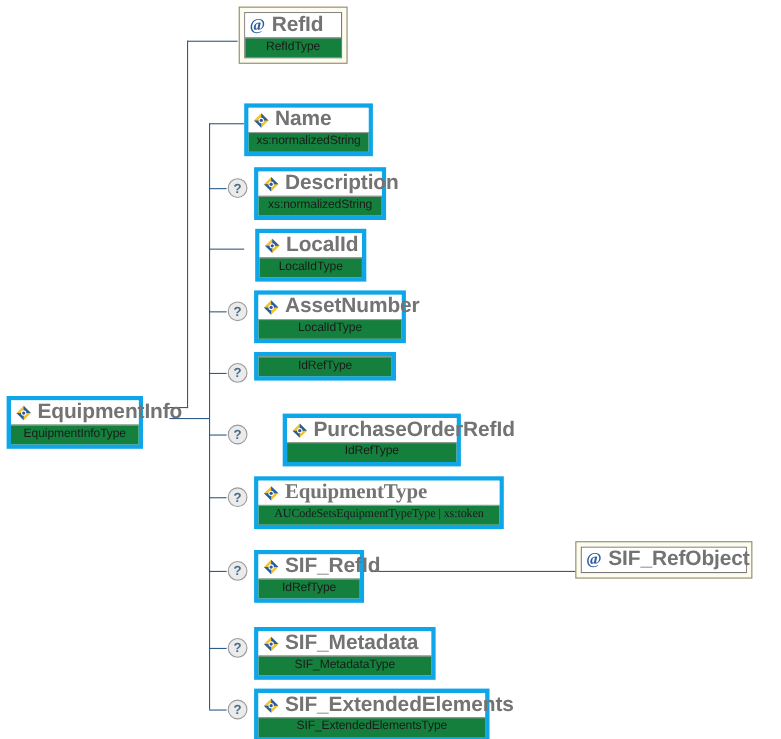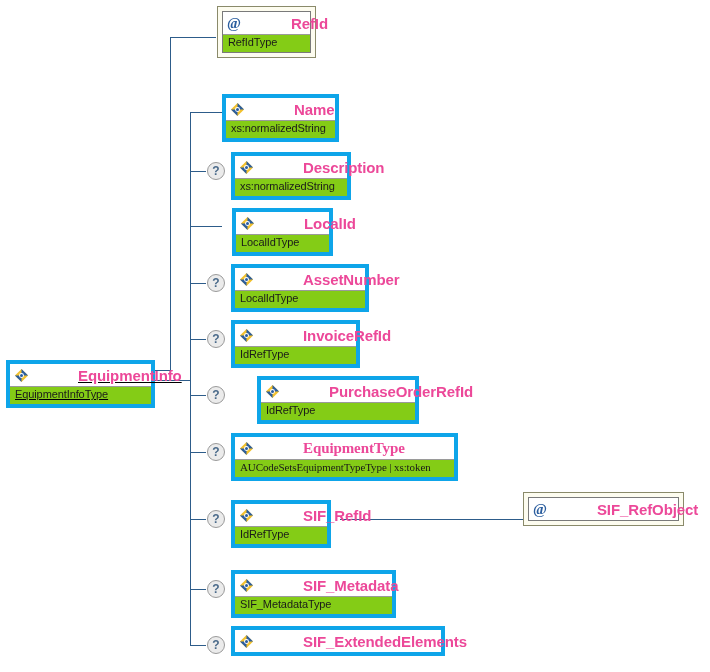--- a/index.html
+++ b/index.html
@@ -72,11 +72,10 @@
     letter-spacing: -0.1px;
   }
   .name-text {
-    font-size: 15px;
+    font-size: 19px;
     font-weight: bold;
-    color: #ec4899;
+    color: #737373;
     letter-spacing: -0.1px;
-    margin-left: 44px;
   }
 
   

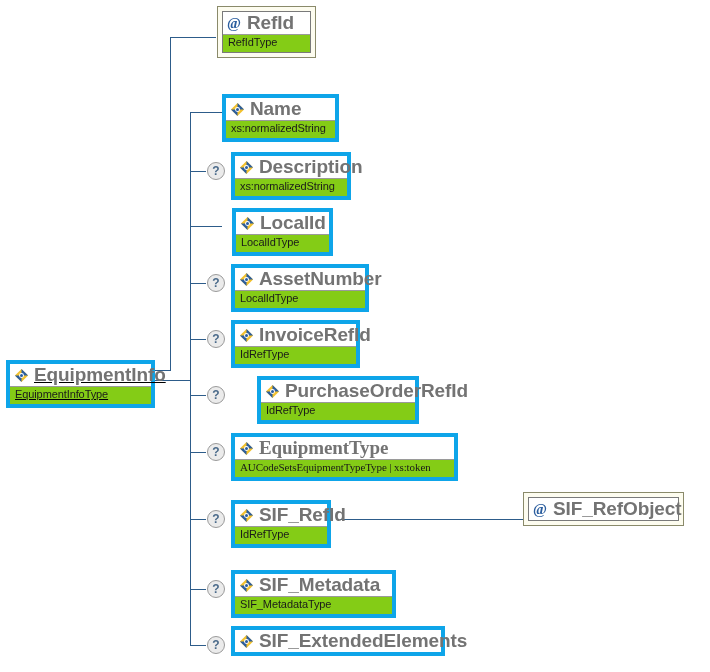--- a/index.html
+++ b/index.html
@@ -61,7 +61,7 @@
     white-space: nowrap;
   }
   .type-row {
-    background: #84cc16;
+    background: #15803d;
     border-top: 1px solid #9a9a9a;
     padding: 1px 5px 2px 5px;
     font-size: 11px;
@@ -70,6 +70,7 @@
     box-sizing: border-box;
     white-space: nowrap;
     letter-spacing: -0.1px;
+    text-align: center;
   }
   .name-text {
     font-size: 19px;

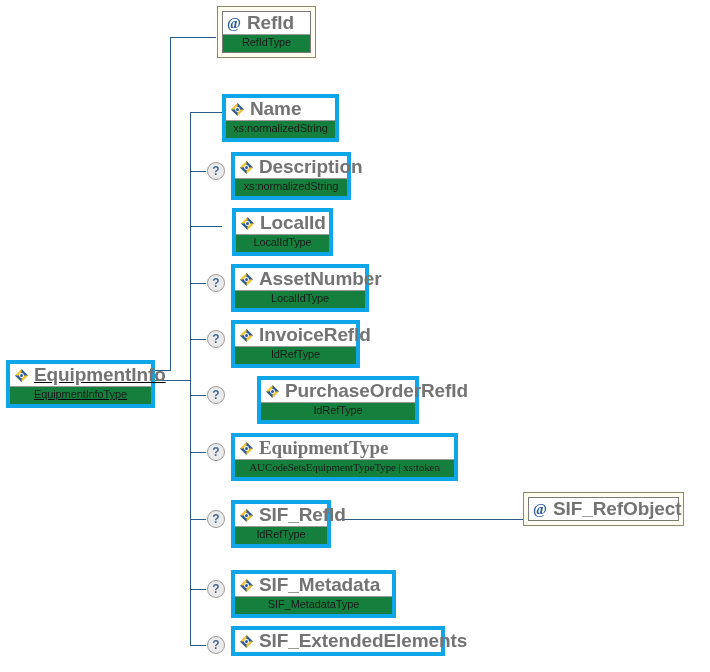--- a/index.html
+++ b/index.html
@@ -242,16 +242,6 @@
   <div class="qmark" style="left:207px; top:330px;">?</div>
   <div class="node elem" style="left:231px; top:320px; width:129px;">
     <div class="inner">
-      <div class="title-row">
-        <svg class="icon" viewBox="0 0 16 16">
-          <polygon points="8,1 15,8 8,15 1,8" fill="#f2c12e"></polygon>
-          <path d="M8,1 L15,8 L8,8 Z" fill="#2a5d9e"></path>
-          <path d="M1,8 L8,8 L8,15 Z" fill="#2a5d9e"></path>
-          <circle cx="8" cy="8" r="2.6" fill="#ffffff"></circle>
-          <circle cx="8" cy="8" r="1.6" fill="#2a5d9e"></circle>
-        </svg>
-        <span class="name-text">InvoiceRefId</span>
-      </div>
       <div class="type-row">IdRefType</div>
     </div>
   </div>

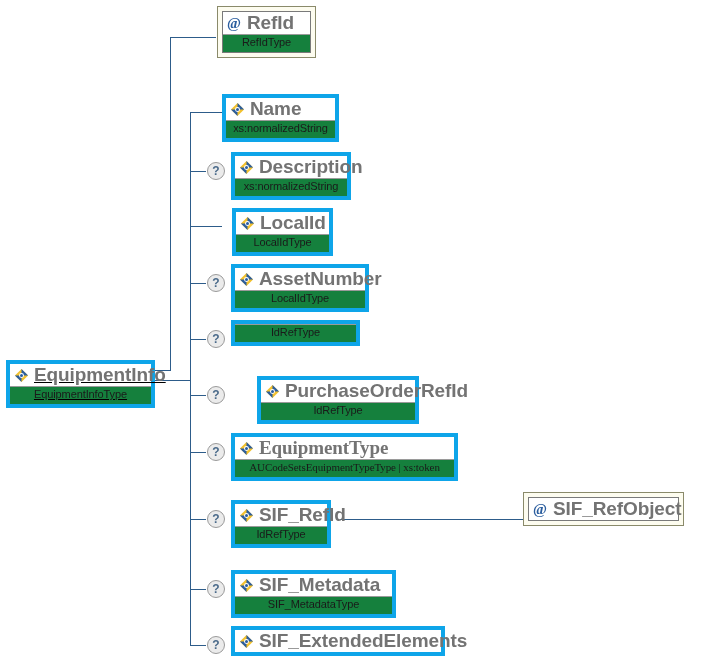--- a/index.html
+++ b/index.html
@@ -147,7 +147,7 @@
 
   <div class="line h" style="left:340px; top:519px; width:184px;"></div>
 
-  <div class="node elem" style="left:6px; top:360px; width:149px;text-decoration:underline;">
+  <div class="node elem" style="left:6px; top:360px; width:124px;">
     <div class="inner">
       <div class="title-row">
         <svg class="icon" viewBox="0 0 16 16">

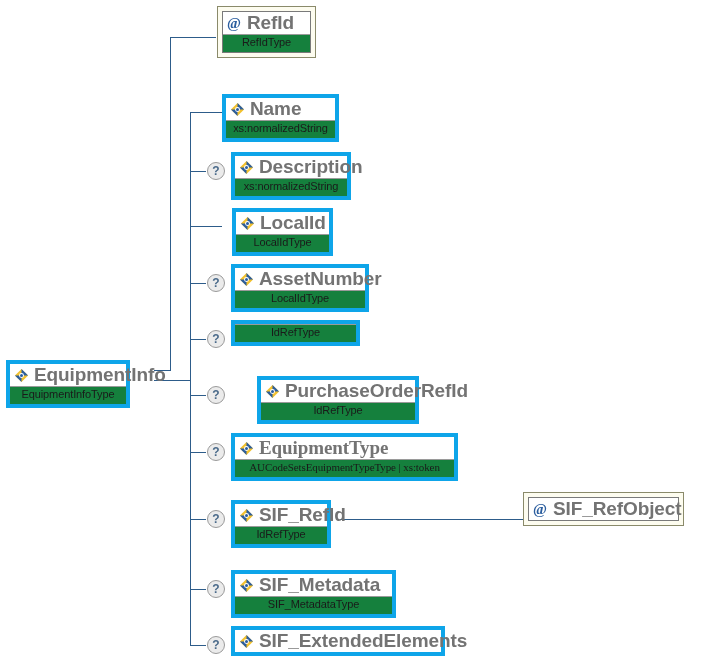--- a/index.html
+++ b/index.html
@@ -336,6 +336,7 @@
         </svg>
         <span class="name-text">SIF_ExtendedElements</span>
       </div>
+      <div class="type-row">SIF_ExtendedElementsType</div>
     </div>
   </div>
 

